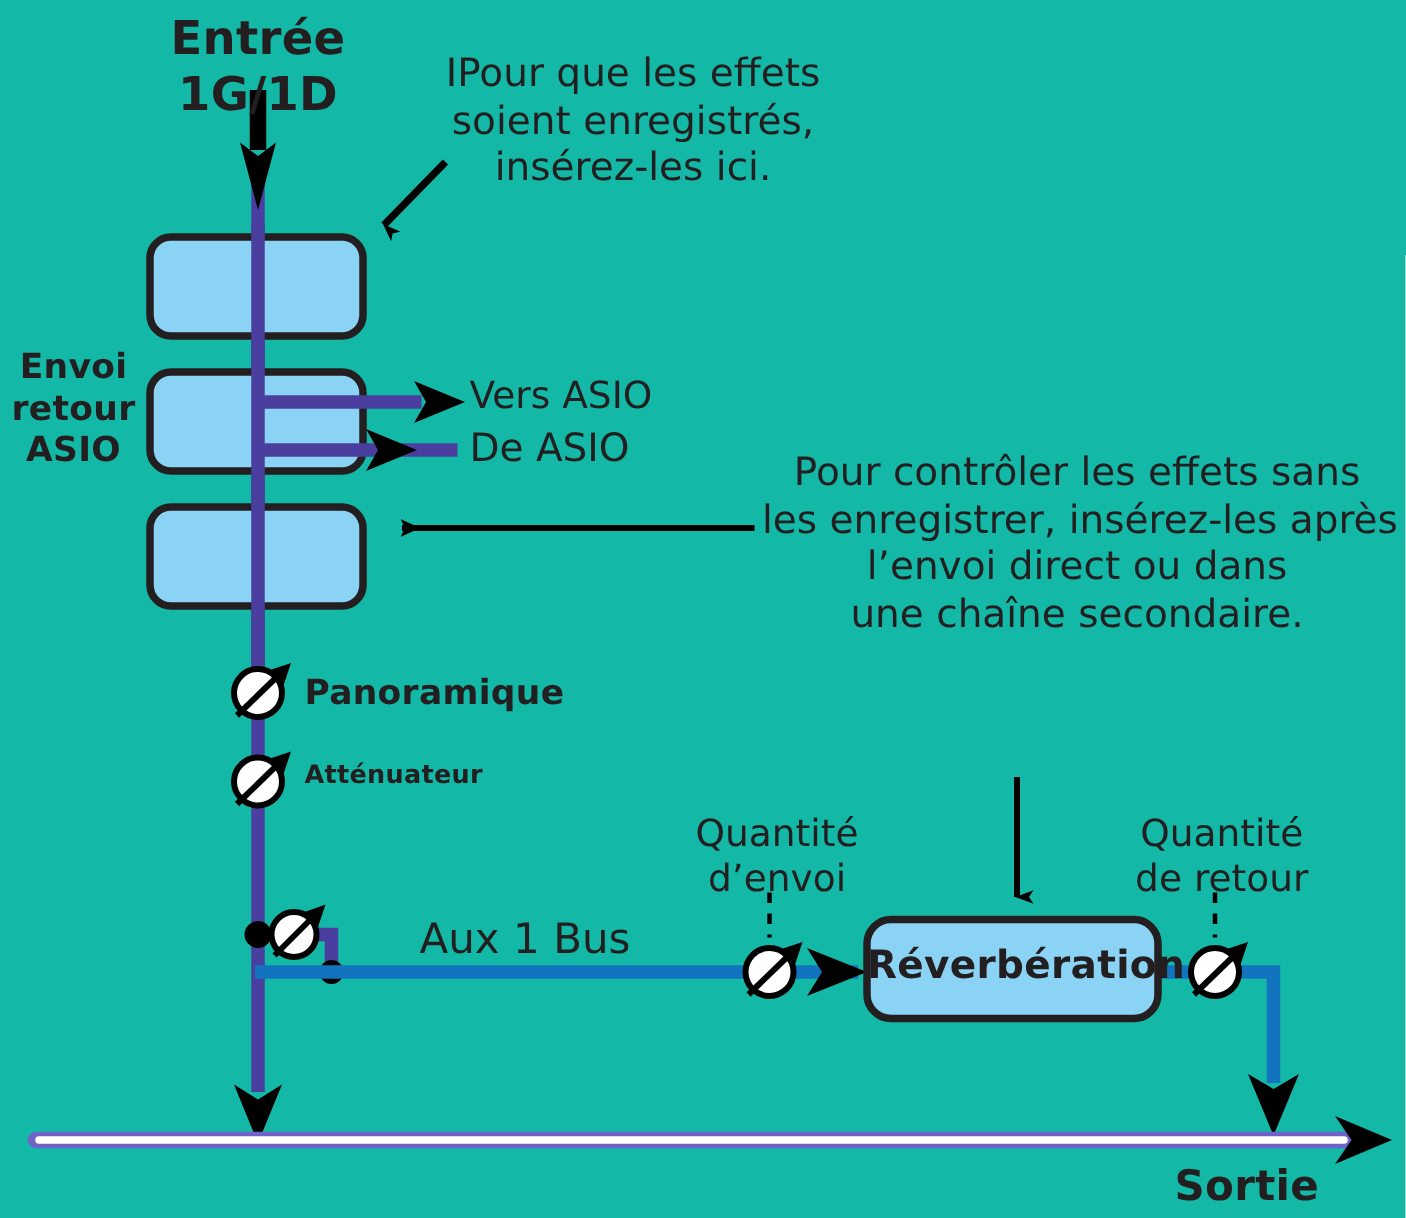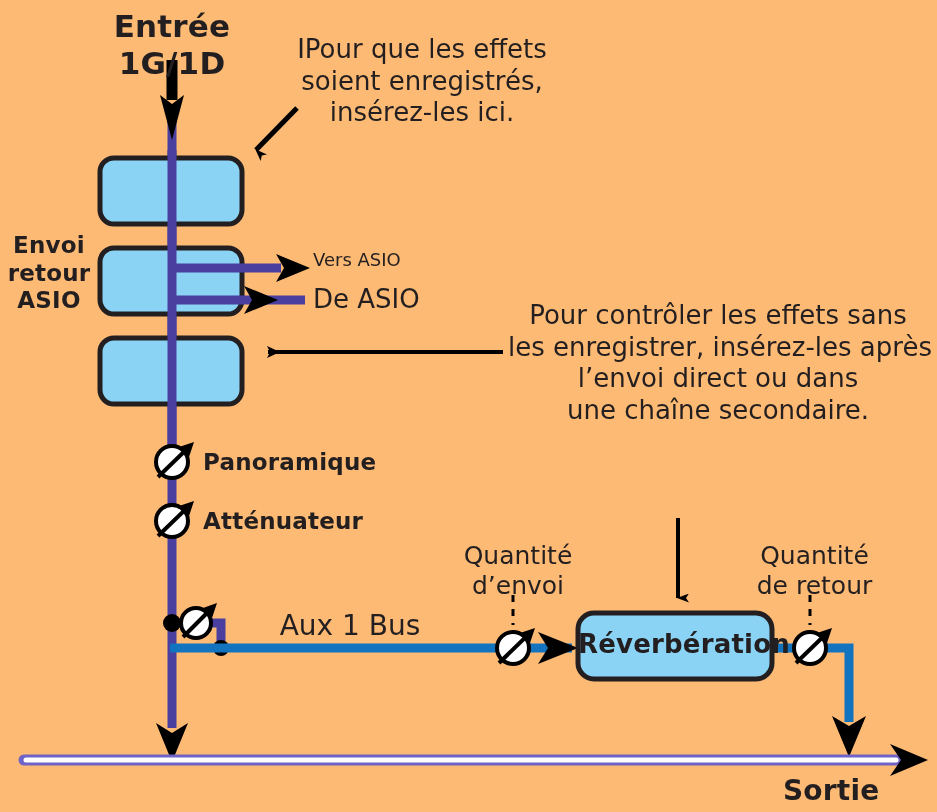--- a/index.html
+++ b/index.html
@@ -18,7 +18,7 @@
     position: relative;
     width: 937px;
     height: 812px;
-    background: #fdba74;
+    background: #14b8a6;
   }
   svg#flow-canvas {
     position: absolute;

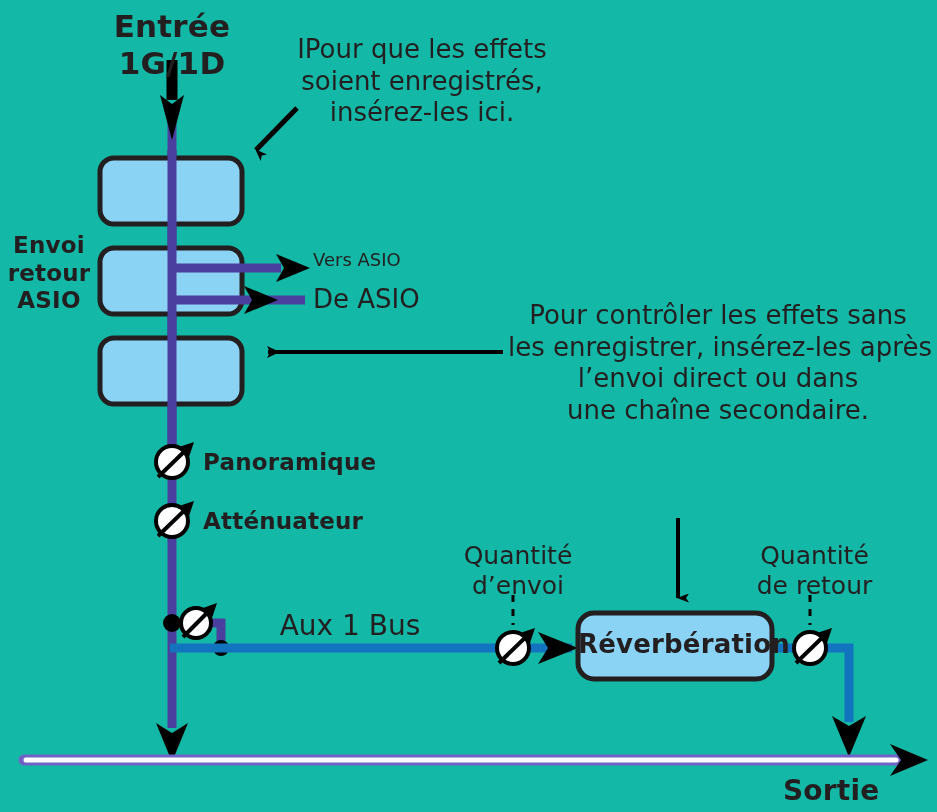--- a/index.html
+++ b/index.html
@@ -186,7 +186,7 @@
 retour
 ASIO</div>
 
-  <div class="lbl lbl-plain left" style="left:313px; top:249px; width:220px; font-size:18px;">Vers ASIO</div>
+  <div class="lbl lbl-plain left" style="left:313px; top:249px; width:220px; font-size:25px;">Vers ASIO</div>
 
   <div class="lbl lbl-plain left" style="left:313px; top:284px; width:220px; font-size:26px;">De ASIO</div>
 

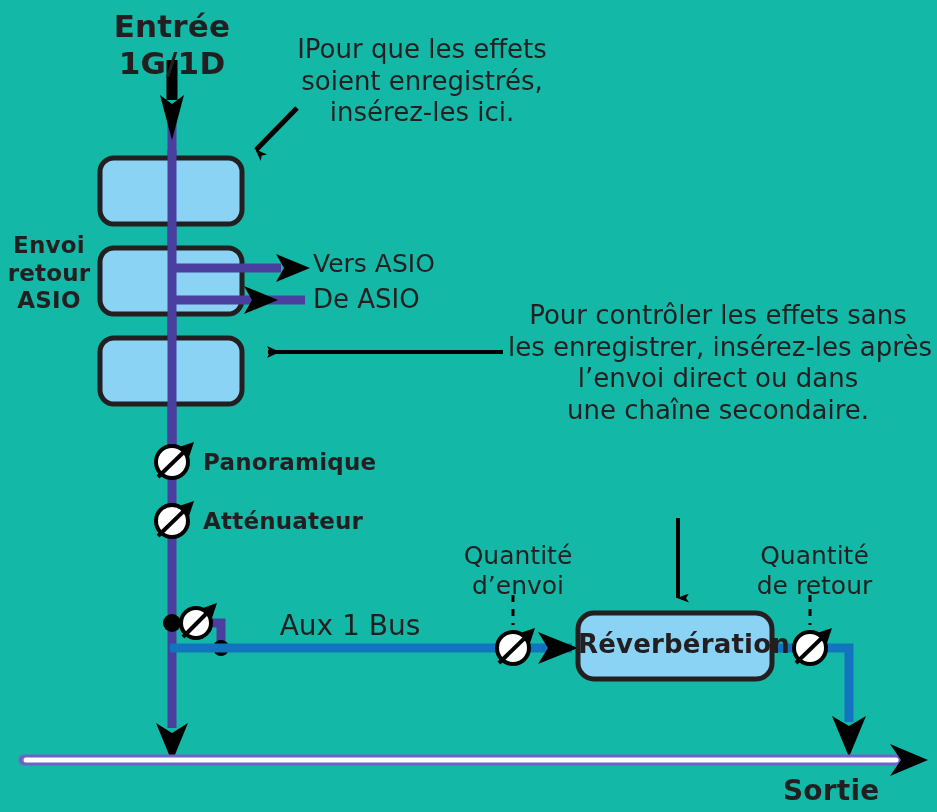--- a/index.html
+++ b/index.html
@@ -197,7 +197,7 @@
 
   <div class="lbl lbl-bold left" style="left:203px; top:448px; width:260px; font-size:23px;">Panoramique</div>
 
-  <div class="lbl lbl-bold left" style="left:203px; top:507px; width:260px; font-size:23px;">Atténuateur</div>
+  <div class="lbl lbl-bold left" style="left:203px; top:507px; width:260px; font-size:17px;">Atténuateur</div>
 
   <div class="lbl lbl-plain center" style="left:240px; top:609px; width:220px; font-size:28px;">Aux 1 Bus</div>
 

